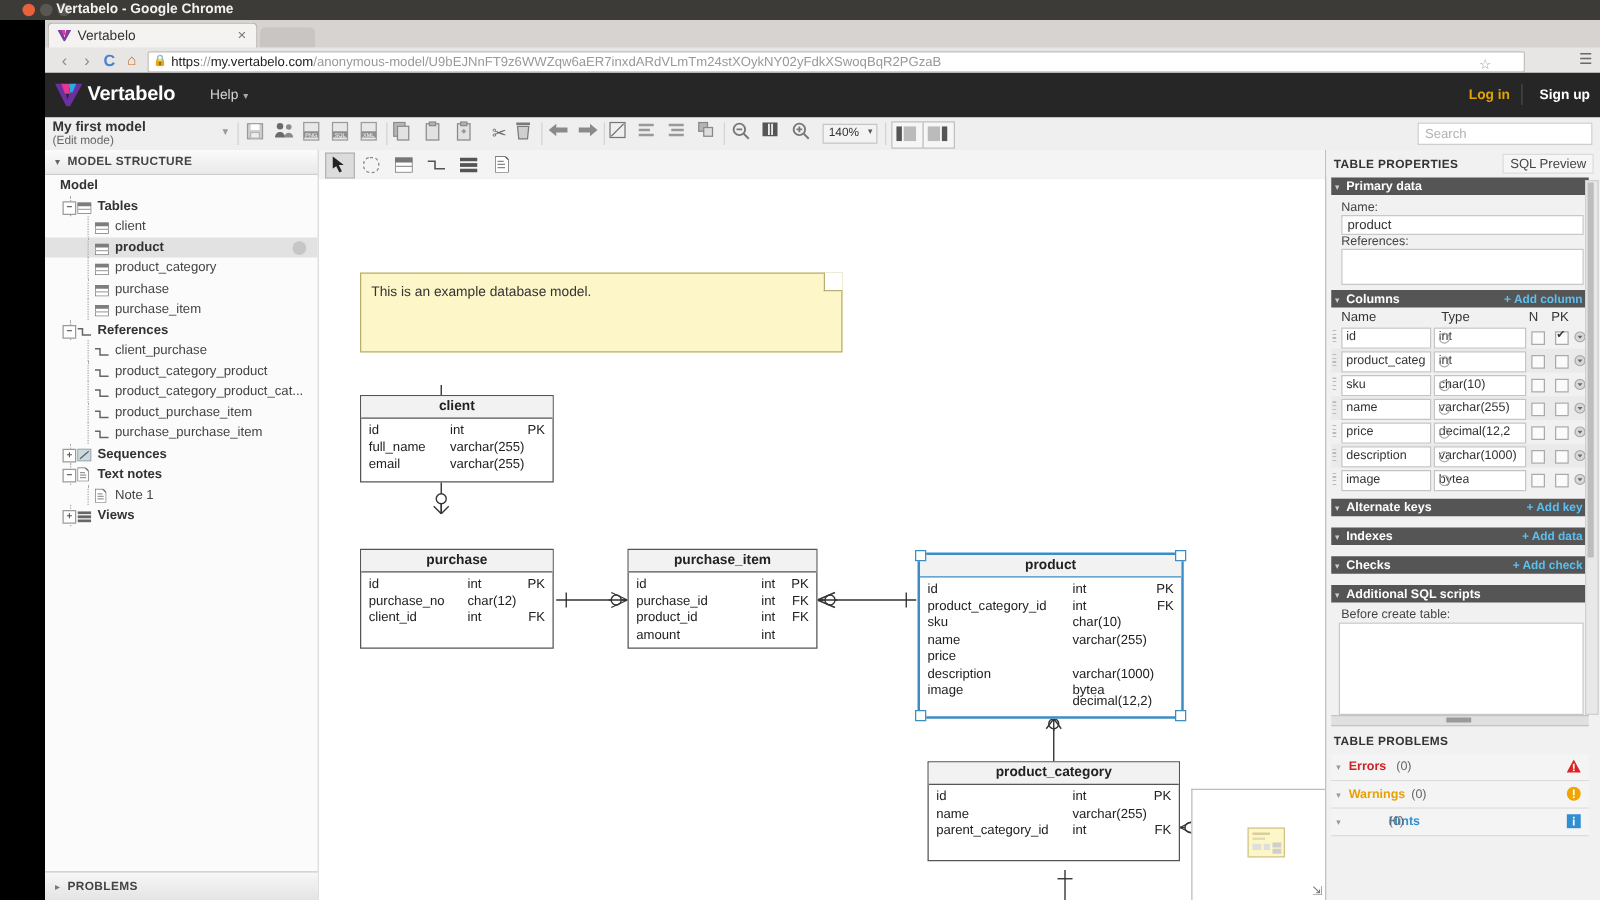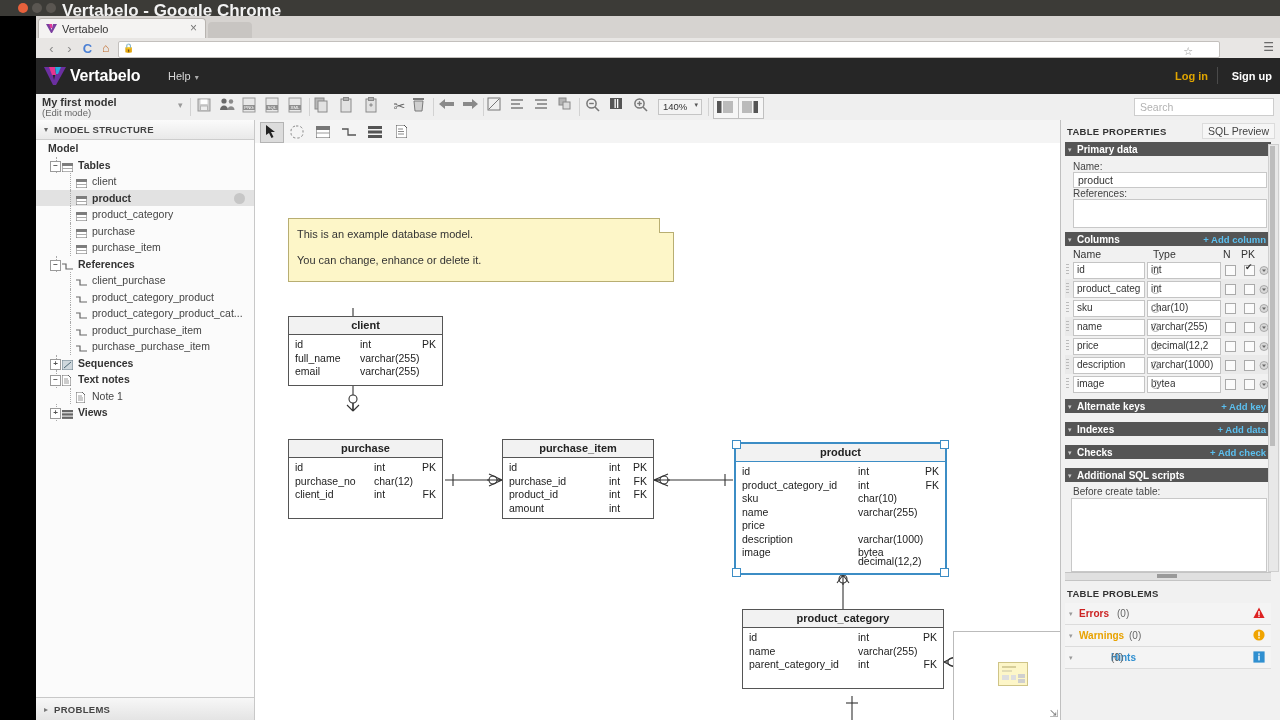--- a/index.html
+++ b/index.html
@@ -12,7 +12,7 @@
   .os-title .dots{position:absolute;left:18px;top:3px;display:flex;gap:4px;}
   .dot{width:10px;height:10px;border-radius:50%;display:block;}
   .dot.c{background:#e8613c;}.dot.m{background:#5a5651;}.dot.n{background:#5a5651;}
-  .os-title .ttl{position:absolute;left:62px;top:1px;color:#f2f2f2;font-size:17px;font-weight:bold;}
+  .os-title .ttl{position:absolute;left:45px;top:1px;color:#f2f2f2;font-size:11px;font-weight:bold;}
 
   .chrome{position:absolute;left:36px;top:16px;width:1244px;height:704px;background:#d6d3d0;}
   .tabstrip{position:absolute;left:0;top:0;width:1244px;height:22px;background:#d6d3d0;}

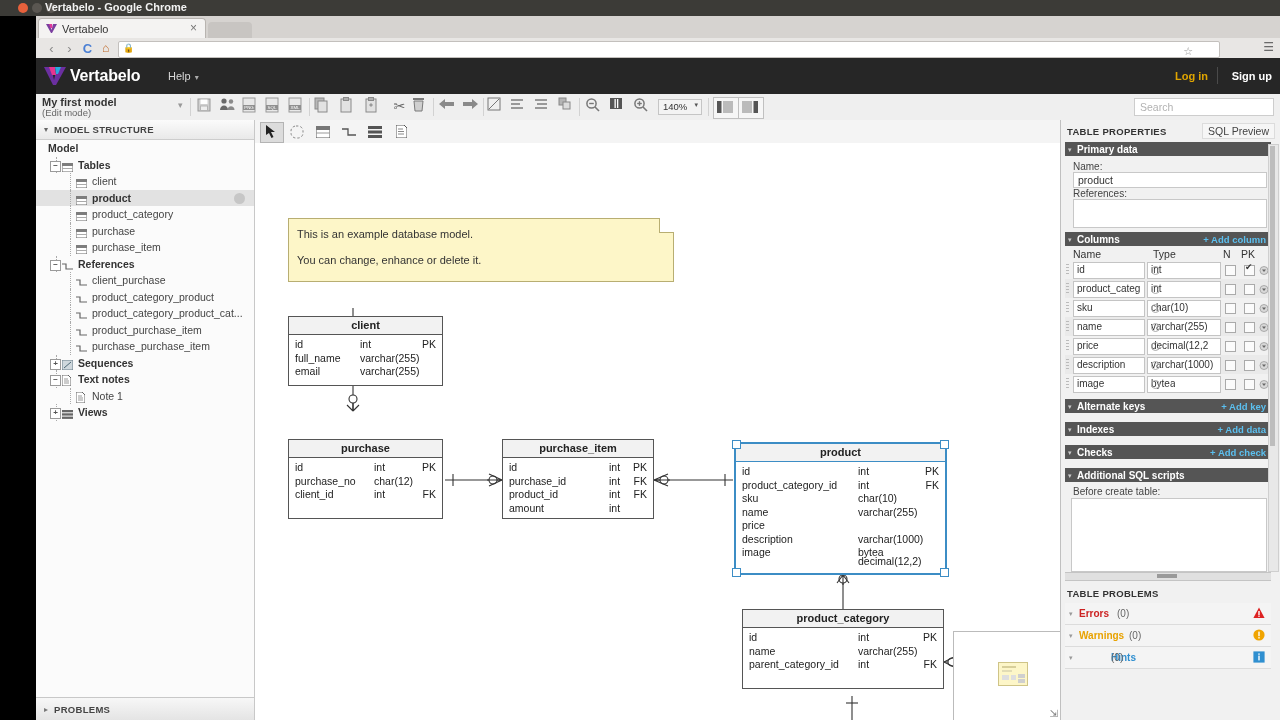--- a/index.html
+++ b/index.html
@@ -199,6 +199,7 @@
       <span class="navbtn" style="left:62px;color:#c06a2a;font-size:12px;">⌂</span>
       <div class="omnibox">
         <span class="lock">🔒</span>
+        <span class="url"><b>https</b><span>://</span><b>my.vertabelo.com</b><span>/anonymous-model/U9bEJNnFT9z6WWZqw6aER7inxdARdVLmTm24stXOykNY02yFdkXSwoqBqR2PGzaB</span></span>
         <span class="star">☆</span>
       </div>
       <span class="menu3">☰</span>

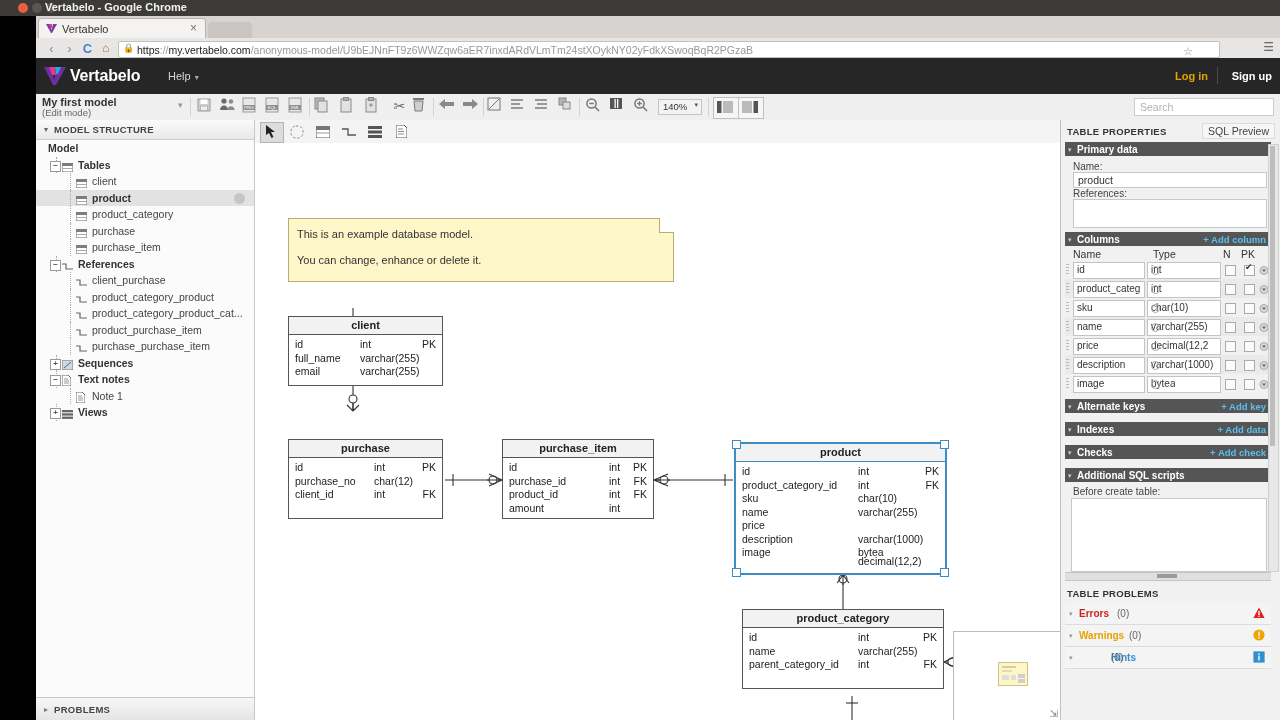--- a/index.html
+++ b/index.html
@@ -553,7 +553,6 @@
         <div class="note" style="left:33px;top:75px;width:384px;height:62px;">
           <div class="fold"></div>
           <p style="margin:9px 0 0 8px;">This is an example database model.</p>
-          <p style="margin:14px 0 0 8px;">You can change, enhance or delete it.</p>
         </div>
 
         <div class="tbl" style="left:33px;top:173px;width:155px;height:70px;">

